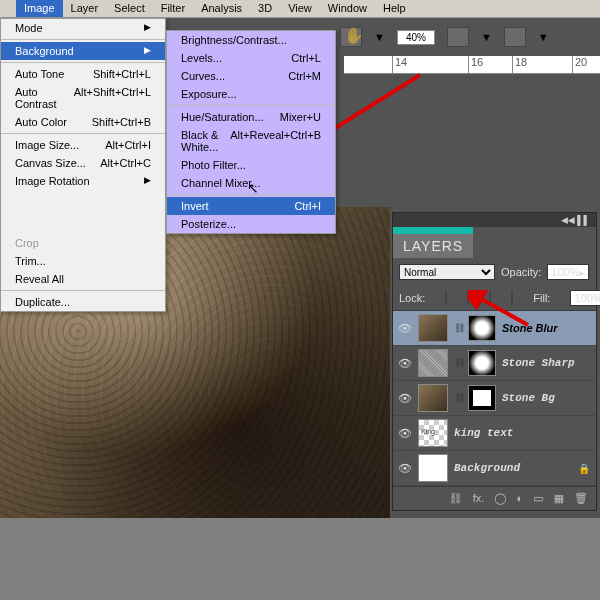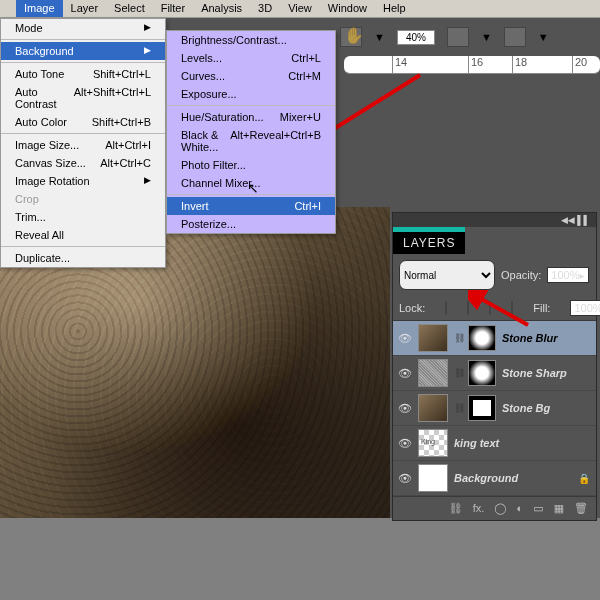--- a/index.html
+++ b/index.html
@@ -13,7 +13,7 @@
 .zoom-val { background: #fff; border: 1px solid #888; padding: 1px 8px; font-size: 10px; }
 .tool-icon { width: 22px; height: 20px; background: #6a6a6a; border: 1px solid #444; }
 
-.ruler { background: #fff; height: 18px; display: flex; font-size: 9px; color: #555; position: relative; border-bottom: 1px solid #888; margin-left: 344px; border-radius: 6px;}
+.ruler { background: #fff; height: 18px; display: flex; font-size: 9px; color: #555; position: relative; border-bottom: 1px solid #888; margin-left: 344px;}
 .ruler span { position: absolute; border-left: 1px solid #888; padding-left: 2px; height: 100%; }
 
 .image-menu { position: absolute; top: 18px; left: 0; width: 166px; background: #f0f0f0; border: 1px solid #999; box-shadow: 2px 2px 4px rgba(0,0,0,0.3); z-index: 10; }

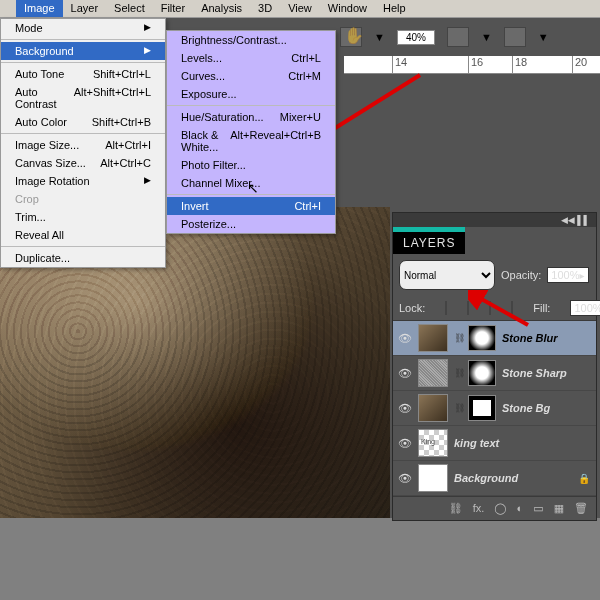--- a/index.html
+++ b/index.html
@@ -19,7 +19,7 @@
 .image-menu { position: absolute; top: 18px; left: 0; width: 166px; background: #f0f0f0; border: 1px solid #999; box-shadow: 2px 2px 4px rgba(0,0,0,0.3); z-index: 10; }
 .menu-row { display: flex; justify-content: space-between; padding: 3px 14px 3px 14px; cursor: default; }
 .menu-row.hover { background: #316ac5; color: #fff; }
-.menu-row.disabled { color: #999; }
+.menu-row.disabled { color: #999; margin-top: 44px; }
 .menu-row .arrow { font-size: 9px; }
 .menu-sep { height: 1px; background: #bbb; margin: 2px 0; }
 

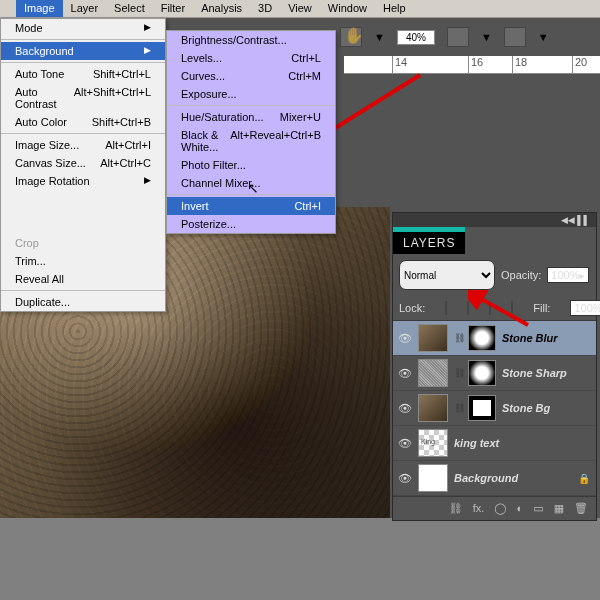--- a/index.html
+++ b/index.html
@@ -30,7 +30,7 @@
 .rock { position:absolute; inset:0; background-image: repeating-radial-gradient(circle at 20% 40%, rgba(0,0,0,0.15) 0 2px, transparent 2px 7px), repeating-radial-gradient(circle at 70% 60%, rgba(255,255,255,0.06) 0 2px, transparent 2px 9px); mix-blend-mode: overlay; }
 
 .layers-panel { position: absolute; top: 212px; right: 3px; width: 205px; background: #535353; border: 1px solid #2a2a2a; }
-.panel-tab { background: #000000; color: #e4e4e4; padding: 4px 10px; font-size: 12px; display: inline-block; border-top: 5px solid #14b8a6; letter-spacing: 1px; }
+.panel-tab { background: #737373; color: #e4e4e4; padding: 4px 10px; font-size: 14px; display: inline-block; border-top: 7px solid #14b8a6; letter-spacing: 1px; }
 .panel-top { background: #535353; padding: 6px; display: flex; gap: 6px; align-items: center; flex-wrap: wrap; color: #ddd; }
 .panel-top select, .panel-top input { background: #eee; border: 1px solid #333; font-size: 10px; }
 .panel-top select { width: 96px; height: 30px; border-radius: 7px; }

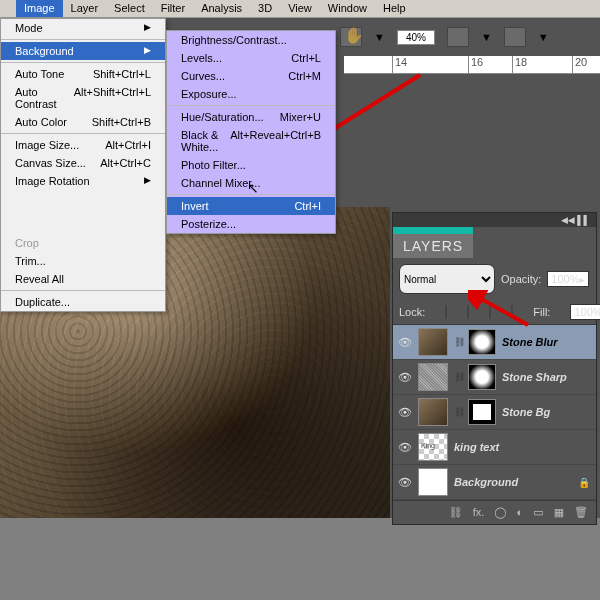--- a/index.html
+++ b/index.html
@@ -33,7 +33,7 @@
 .panel-tab { background: #737373; color: #e4e4e4; padding: 4px 10px; font-size: 14px; display: inline-block; border-top: 7px solid #14b8a6; letter-spacing: 1px; }
 .panel-top { background: #535353; padding: 6px; display: flex; gap: 6px; align-items: center; flex-wrap: wrap; color: #ddd; }
 .panel-top select, .panel-top input { background: #eee; border: 1px solid #333; font-size: 10px; }
-.panel-top select { width: 96px; height: 30px; border-radius: 7px; }
+.panel-top select { width: 96px; height: 16px; }
 .opacity-box { background: #fff; border: 1px solid #333; padding: 1px 3px; font-size: 10px; display:inline-flex; align-items:center; }
 .panel-lock { background: #535353; padding: 4px 6px; color: #ddd; display: flex; align-items: center; gap: 20px; font-size: 10px; border-bottom: 1px solid #3a3a3a;}
 .lock-icon { width: 14px; height: 14px; background: #6a6a6a; border: 1px solid #444; }

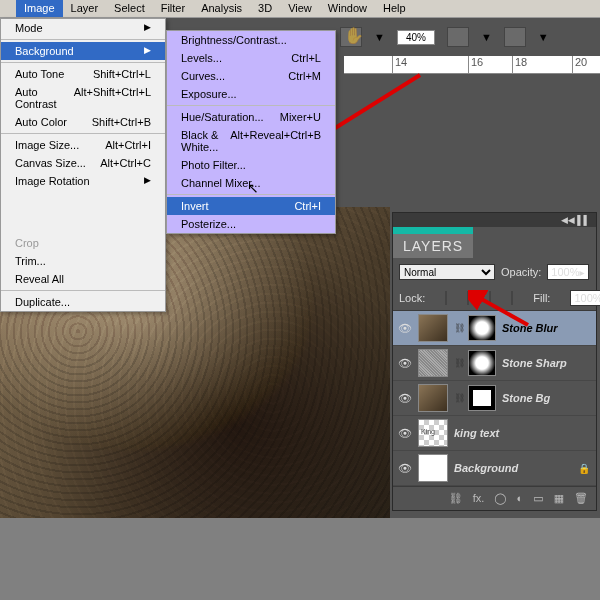--- a/index.html
+++ b/index.html
@@ -54,7 +54,7 @@
 .link-ic { width: 8px; font-size: 9px; color: #333; }
 .layer-name { font-weight: bold; font-style: italic; font-size: 11px; color: #222; }
 .layer-row.selected .layer-name { color: #000; }
-.layer-row:not(.selected) .layer-name { color: #ddd; }
+.layer-row:not(.selected) .layer-name { color: #ddd; font-family: Liberation Mono, monospace; }
 .lock-badge { margin-left:auto; font-size:10px; color:#ddd; }
 
 .panel-bottom { background: #535353; border-top: 1px solid #3a3a3a; padding: 5px 8px; display: flex; gap: 10px; justify-content: flex-end; }

